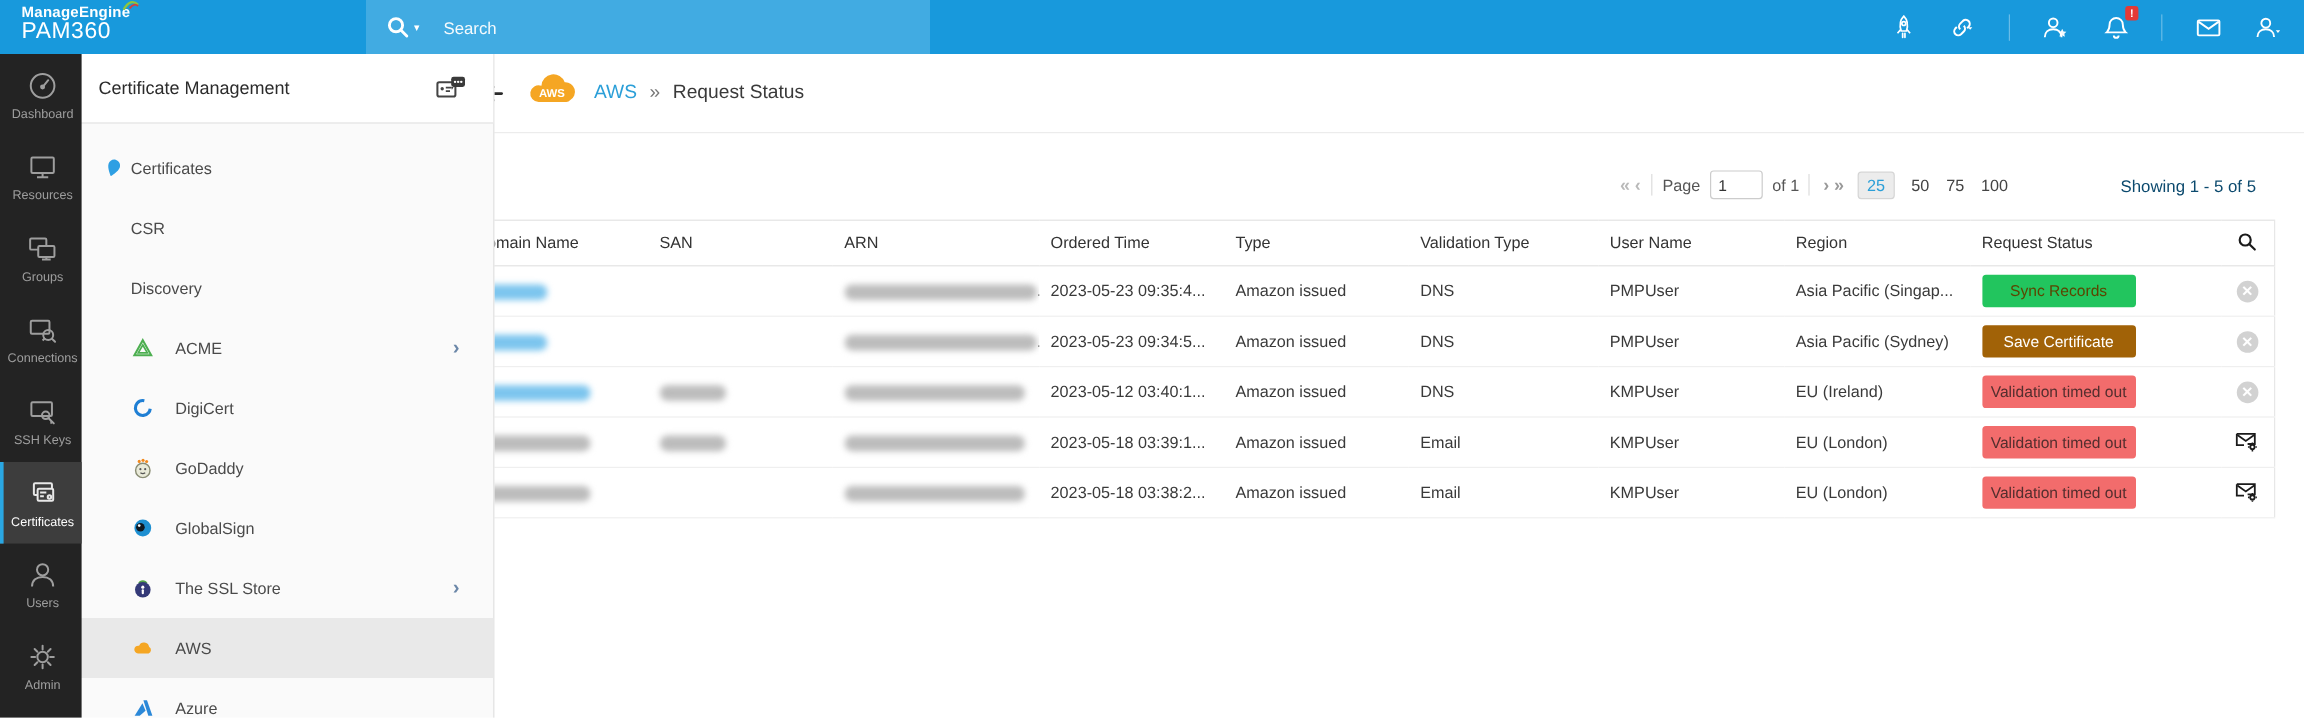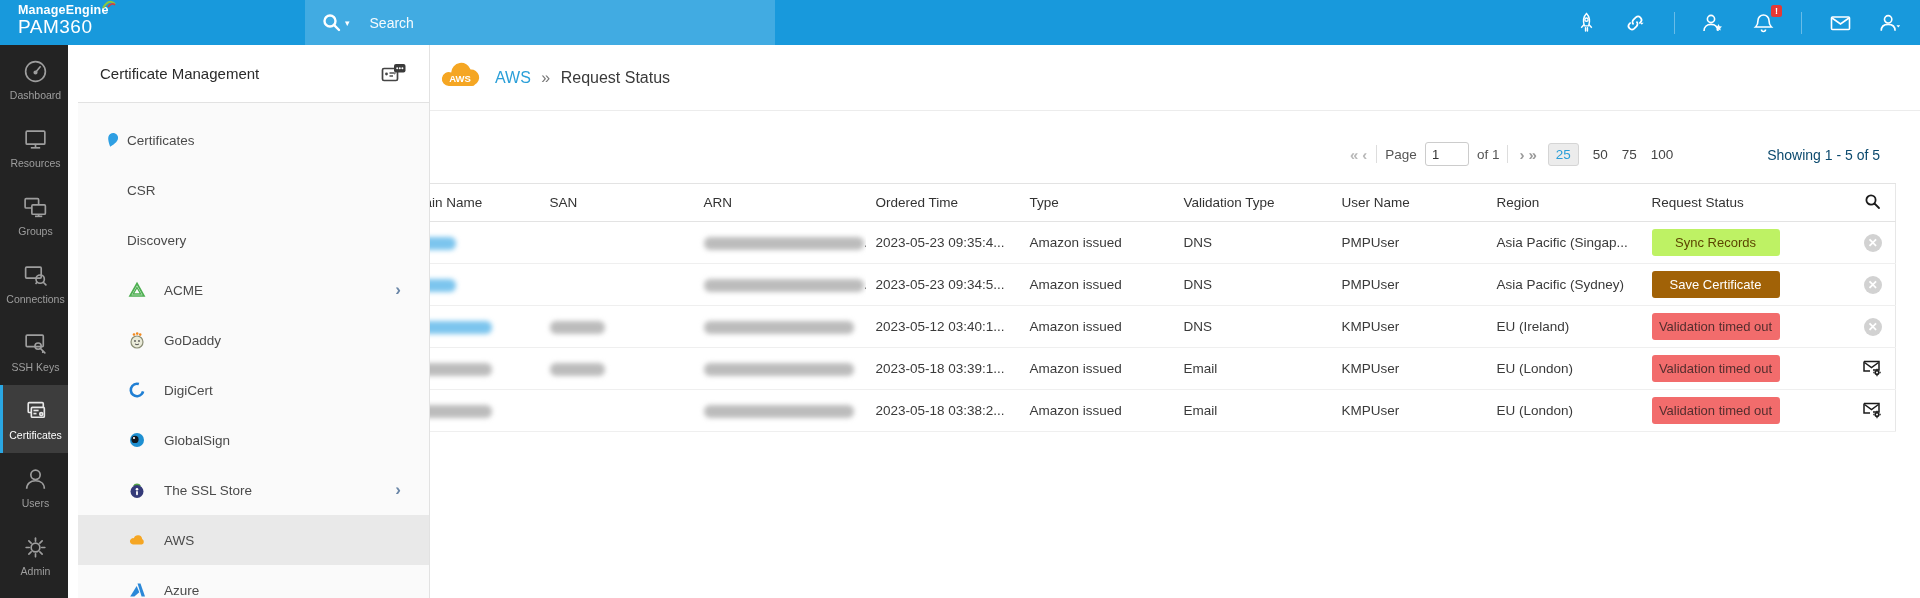--- a/index.html
+++ b/index.html
@@ -34,7 +34,7 @@
   .rail-item.active svg { stroke:#e8e8e8; }
 
   
-  .subbar { position:absolute; left:78px; top:45px; width:352px; height:553px; background:#fafafa;
+  .subbar { position:absolute; left:60px; top:45px; width:352px; height:553px; background:#fafafa;
     border-right:1px solid #e2e2e2; z-index:3; }
   .subbar-header { height:58px; background:#fff; border-bottom:1px solid #e2e2e2;
     display:flex; align-items:center; padding:0 22px; justify-content:space-between; }

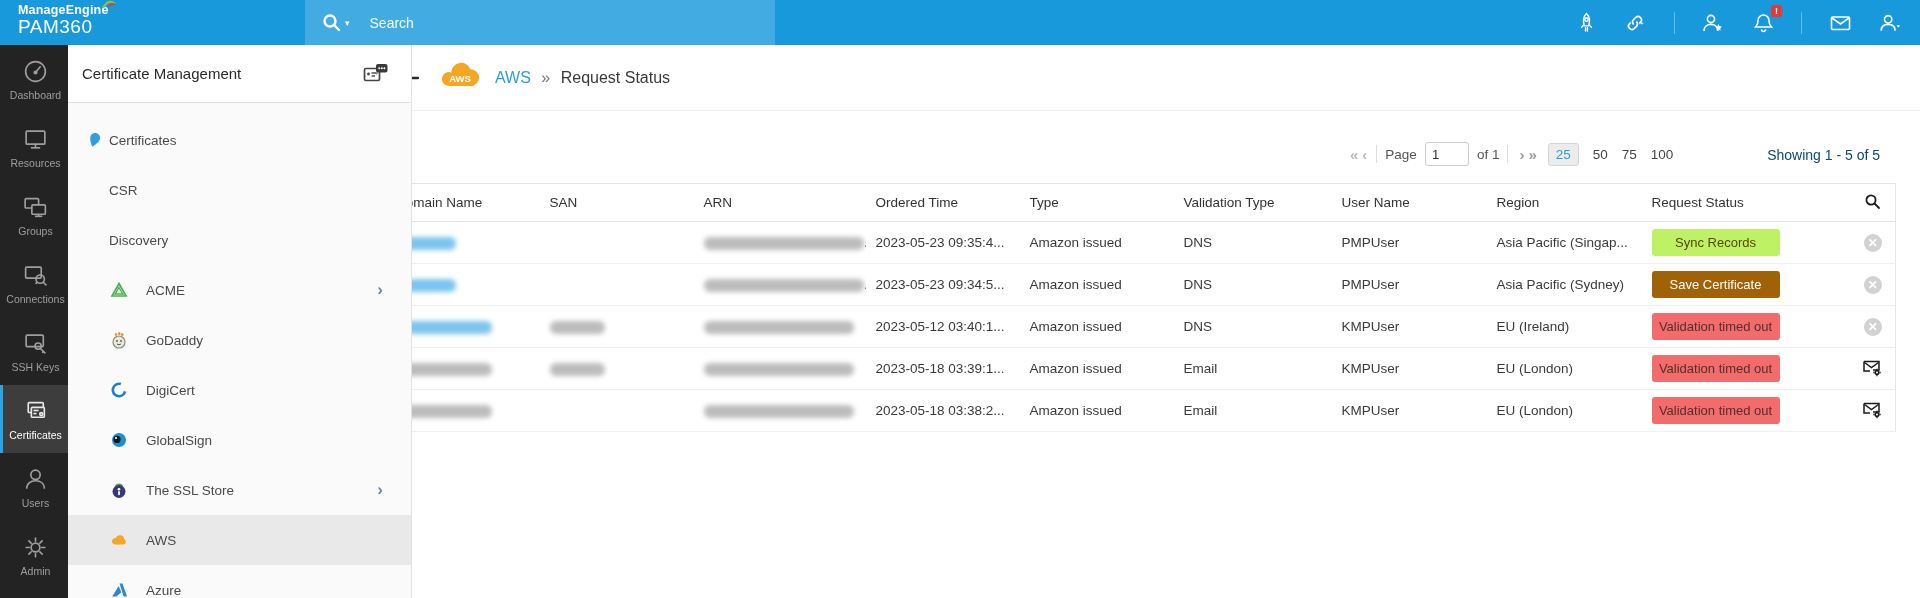--- a/index.html
+++ b/index.html
@@ -413,7 +413,7 @@
             <td>DNS</td>
             <td>PMPUser</td>
             <td>Asia Pacific (Singap...</td>
-            <td><span class="badge" style="background:#bef264;color:#5b4500">Sync Records</span></td>
+            <td><span class="badge" style="background:#22c55e;color:#5b4500">Sync Records</span></td>
             <td style="text-align:center"><span class="x-circle">✕</span></td>
           </tr>
           <tr>

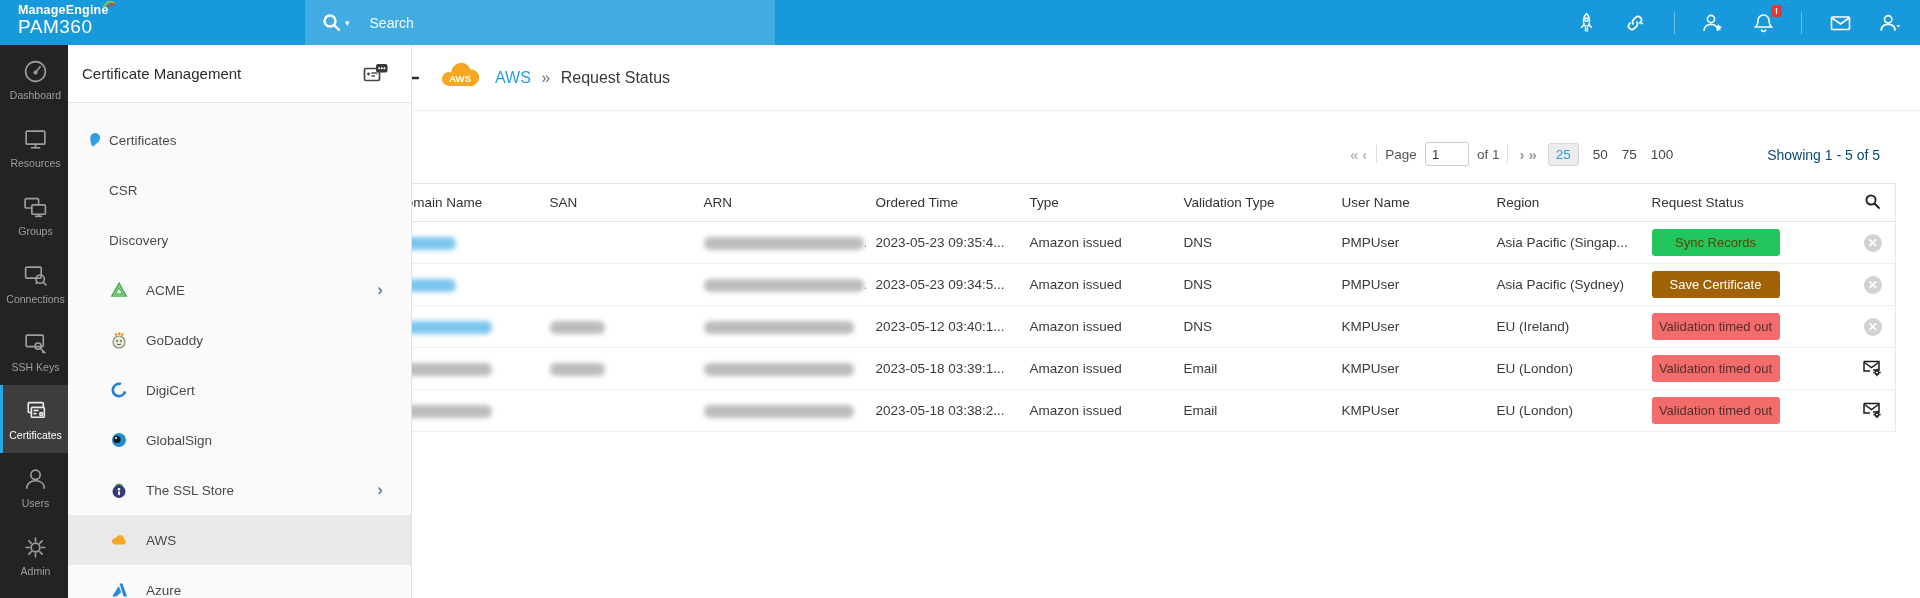--- a/index.html
+++ b/index.html
@@ -277,6 +277,12 @@
     </div>
     <div class="sub-item provider">
       <svg class="p-ico" viewBox="0 0 18 18">
+          <circle cx="9" cy="9" r="6.2" fill="none" stroke="#1f7fd4" stroke-width="2.6" stroke-dasharray="26 9" transform="rotate(40 9 9)"></circle>
+        </svg>
+      <span>DigiCert</span>
+    </div>
+    <div class="sub-item provider">
+      <svg class="p-ico" viewBox="0 0 18 18">
           <circle cx="6" cy="3.5" r="1.3" fill="#f28a1f"></circle>
           <circle cx="9.2" cy="2.6" r="1.3" fill="#f28a1f"></circle>
           <circle cx="12.2" cy="3.6" r="1.3" fill="#f28a1f"></circle>
@@ -286,12 +292,6 @@
           <path d="M7 13 q2 1.5 4 0" stroke="#555" stroke-width="1" fill="none"></path>
         </svg>
       <span>GoDaddy</span>
-    </div>
-    <div class="sub-item provider">
-      <svg class="p-ico" viewBox="0 0 18 18">
-          <circle cx="9" cy="9" r="6.2" fill="none" stroke="#1f7fd4" stroke-width="2.6" stroke-dasharray="26 9" transform="rotate(40 9 9)"></circle>
-        </svg>
-      <span>DigiCert</span>
     </div>
     <div class="sub-item provider">
       <svg class="p-ico" viewBox="0 0 18 18">

